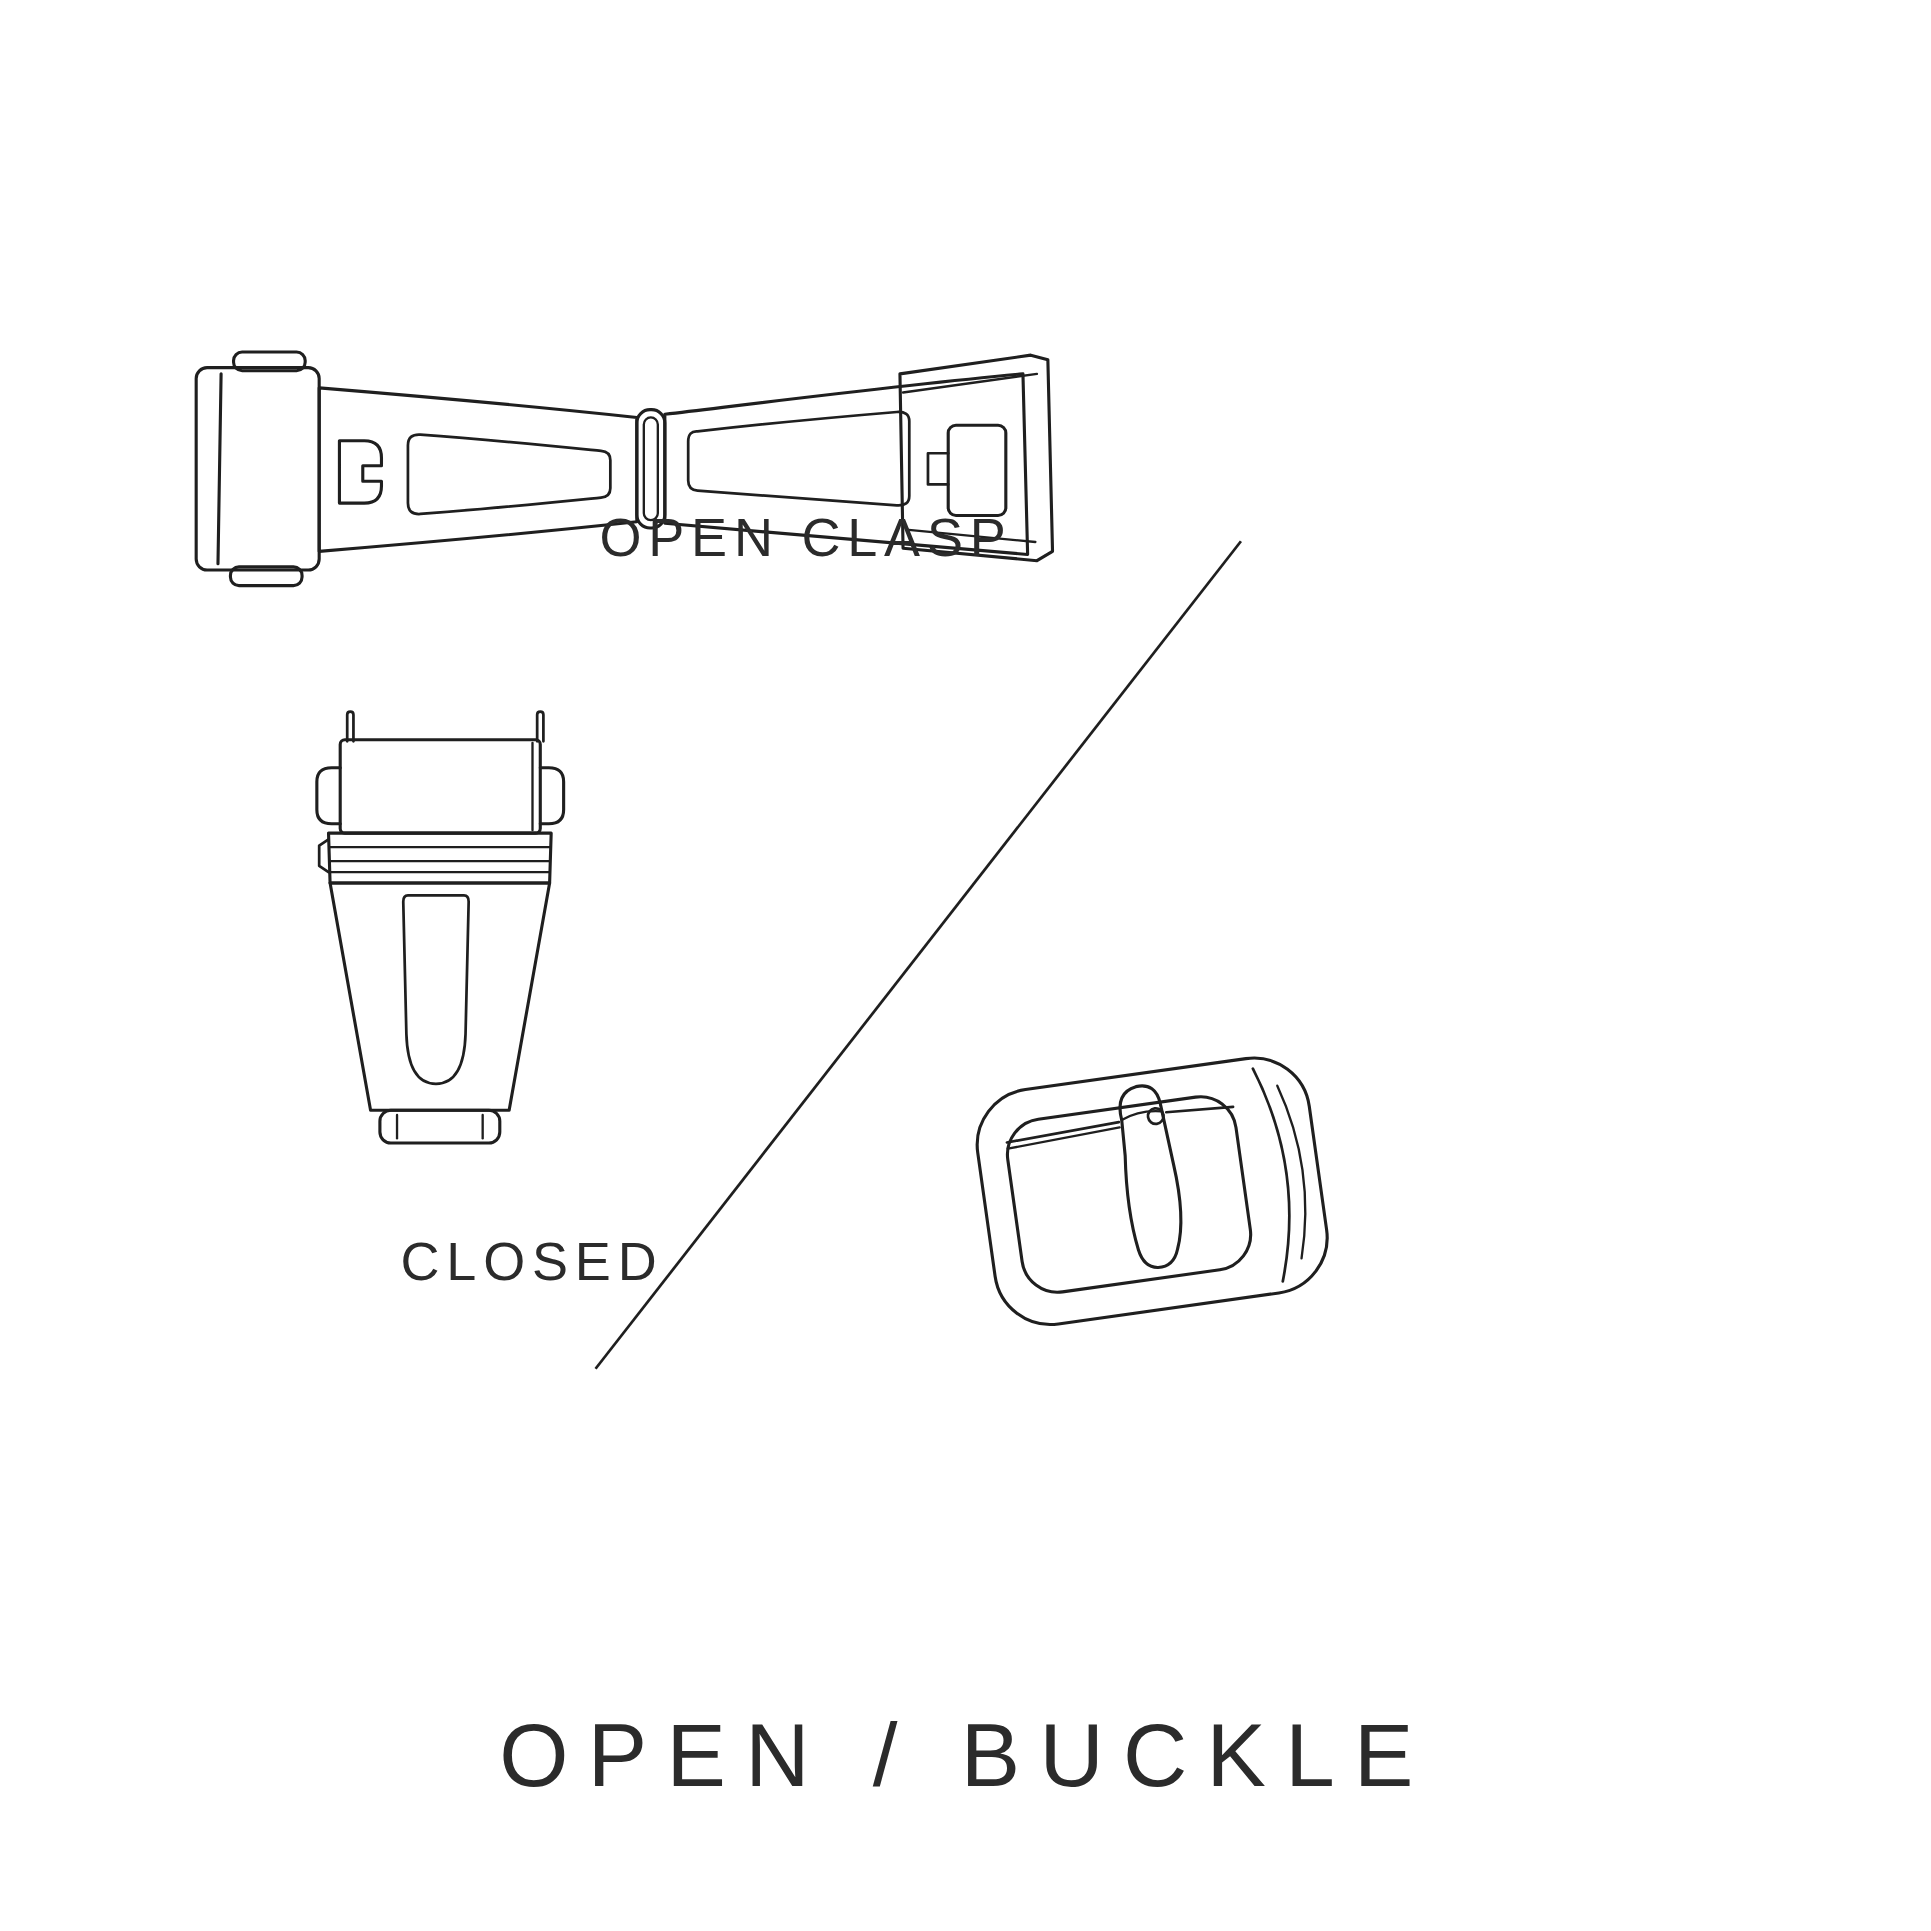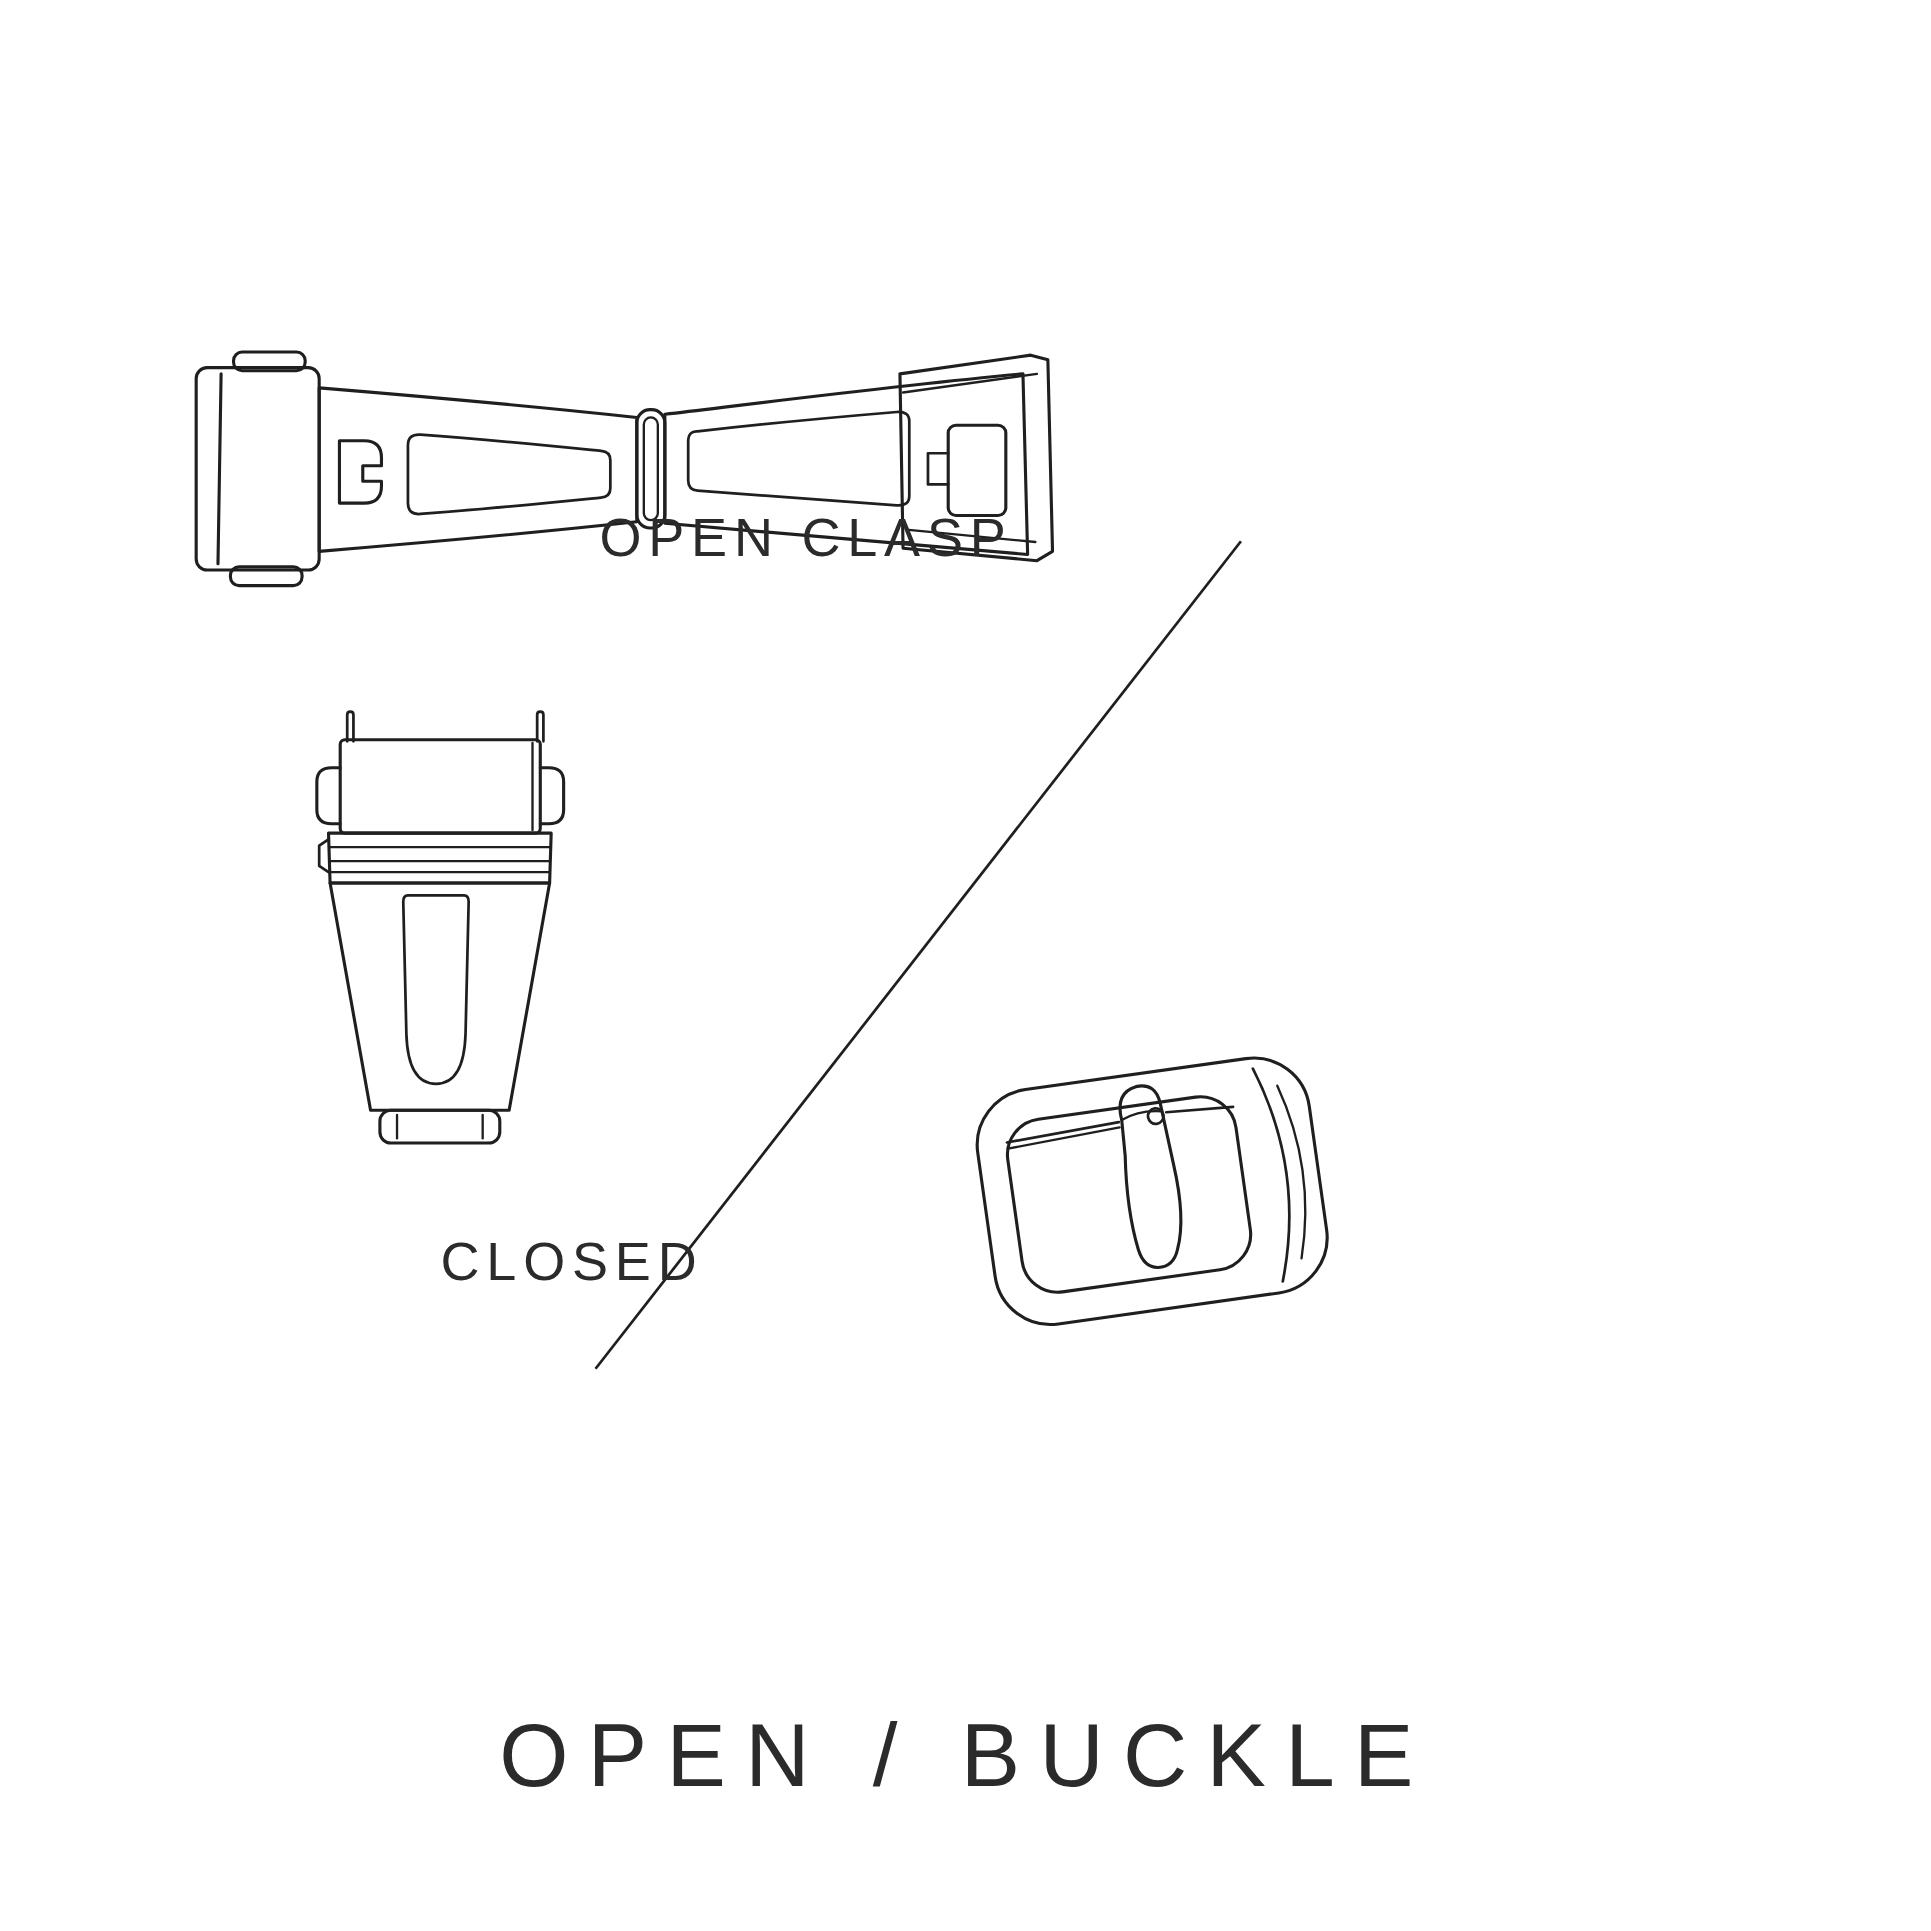--- a/index.html
+++ b/index.html
@@ -43,7 +43,7 @@
     white-space: nowrap;
   }
   #lbl-open   { left: 806px;  top: 510px; }
-  #lbl-closed { left: 532px;  top: 1234px; margin-left: 40px; }
+  #lbl-closed { left: 532px;  top: 1234px; }
   #title      { left: 966px; top: 1711px; }
 </style>
 </head>

